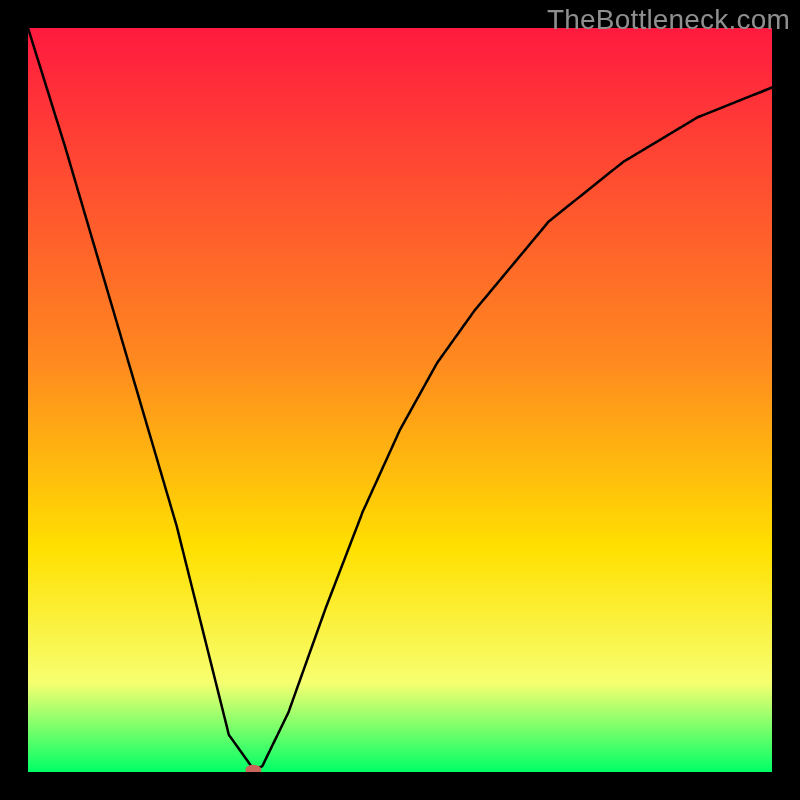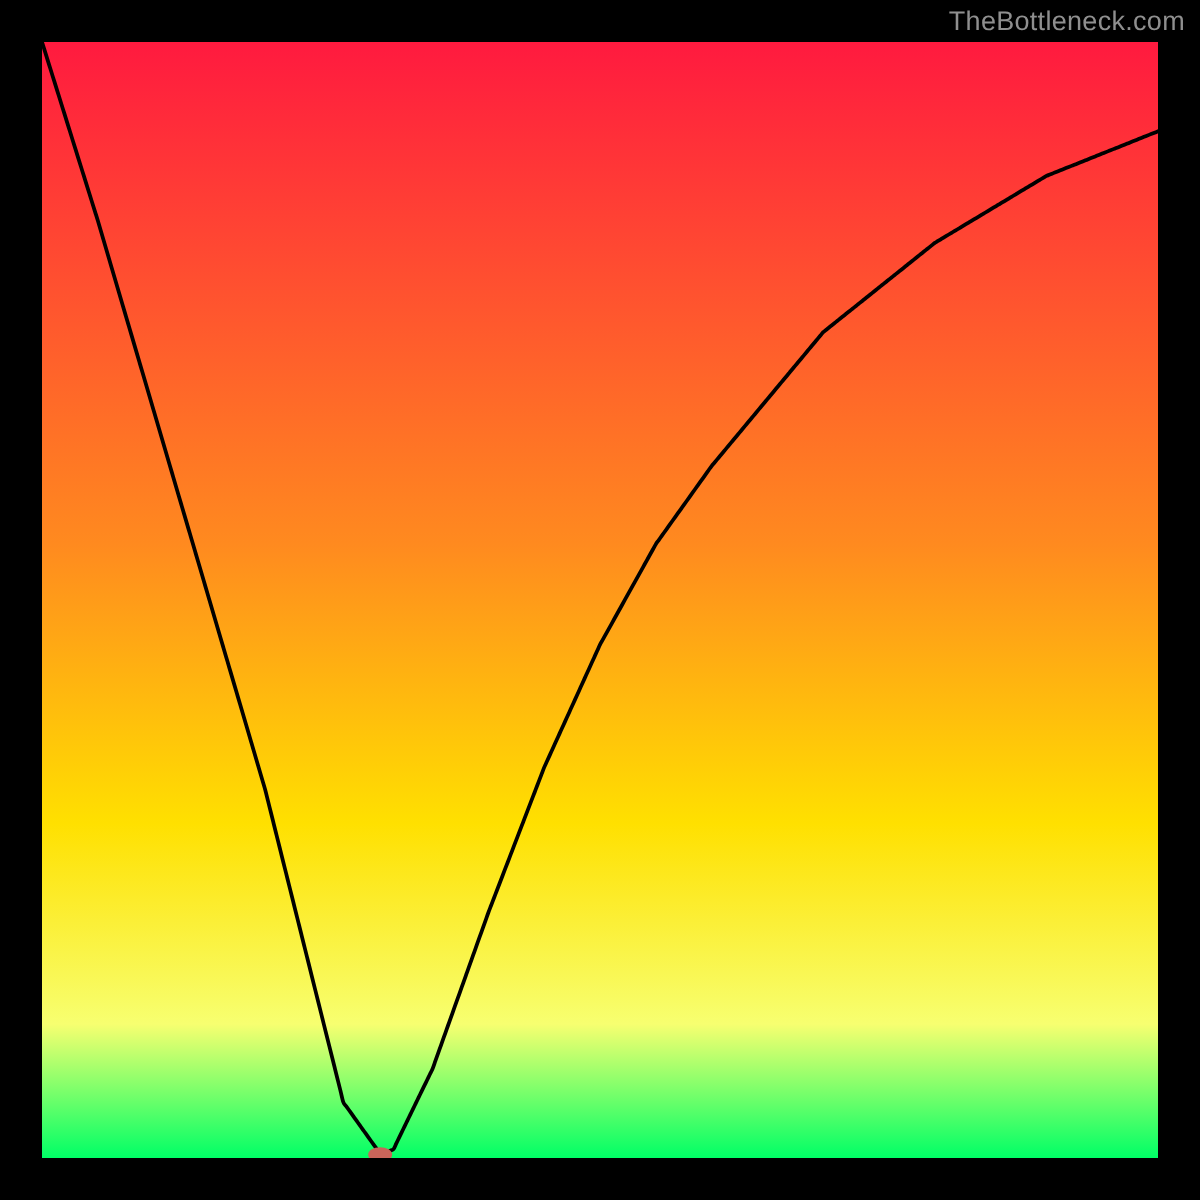--- a/index.html
+++ b/index.html
@@ -34,7 +34,7 @@
     position: absolute;
     top: 4px;
     right: 10px;
-    font-size: 18px;
+    font-size: 28px;
     font-weight: 500;
     color: #8f8f8f;
     letter-spacing: 0.2px;

